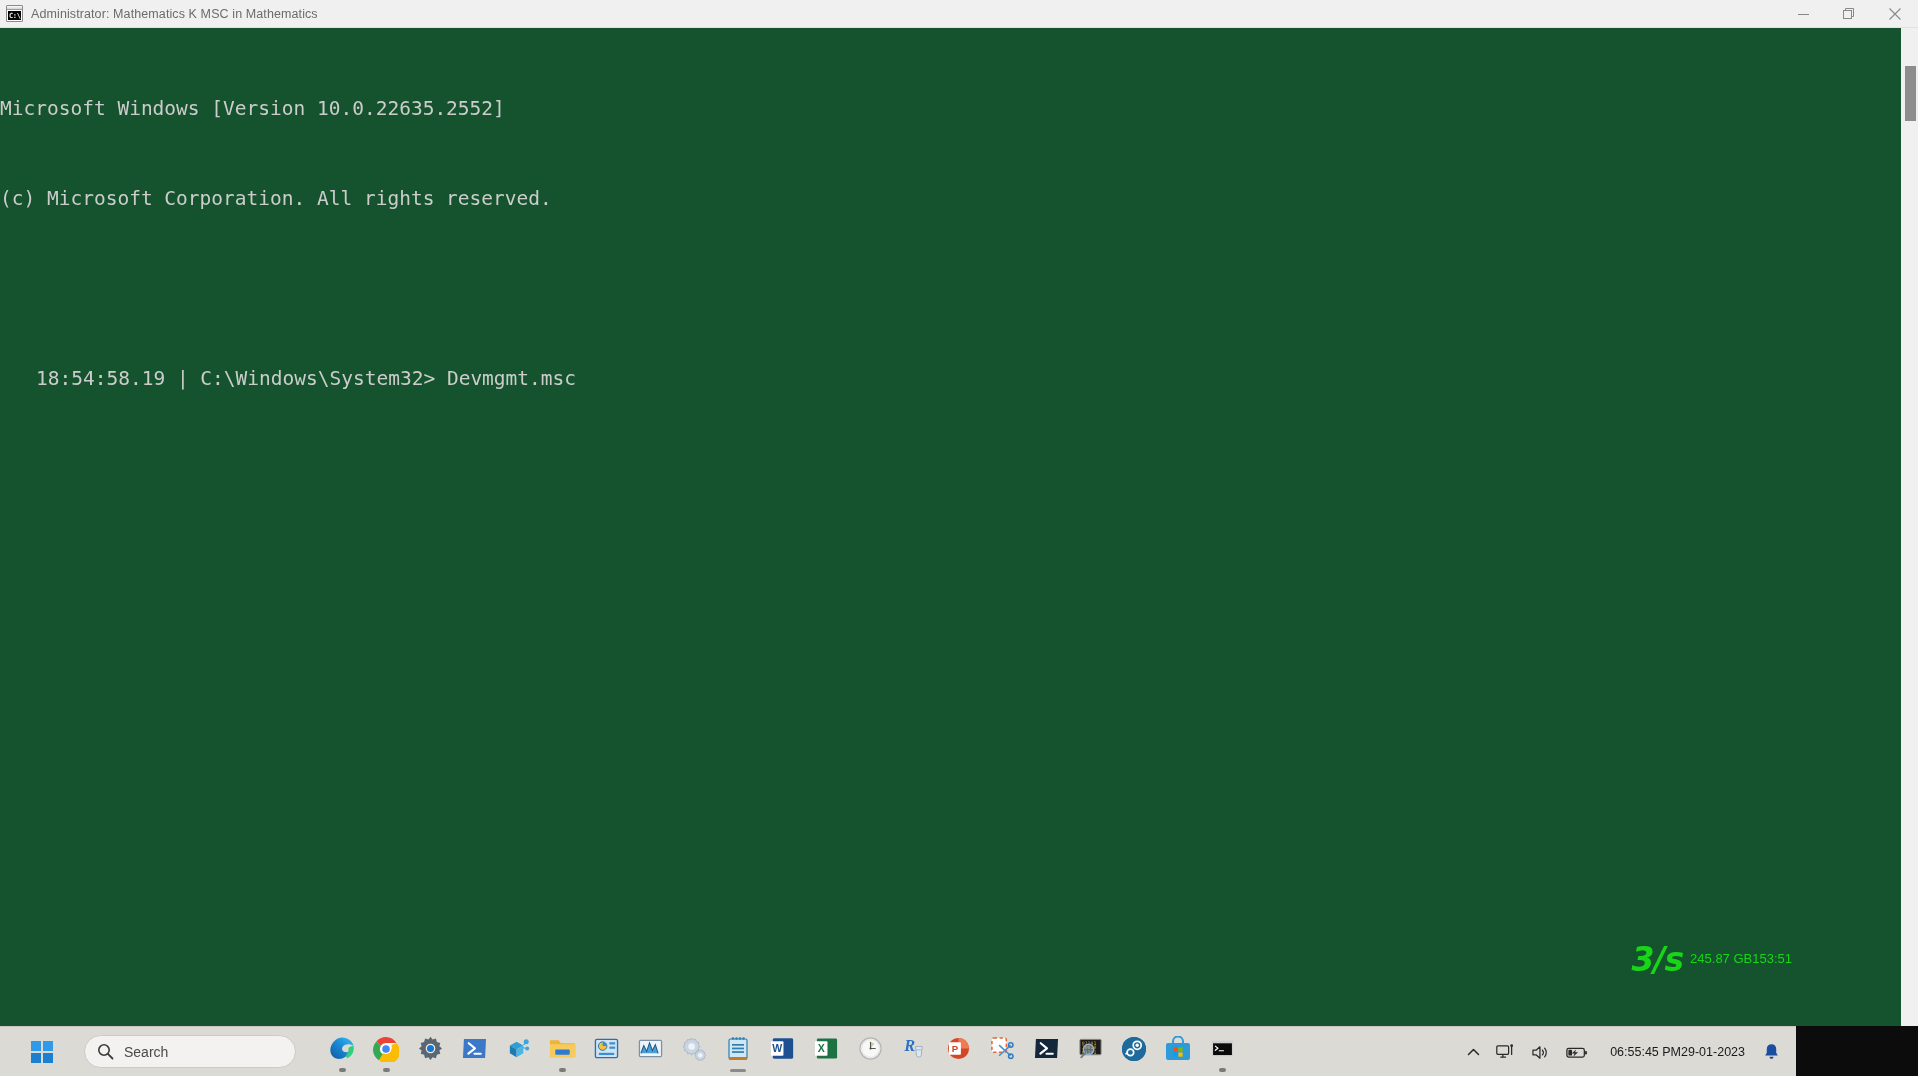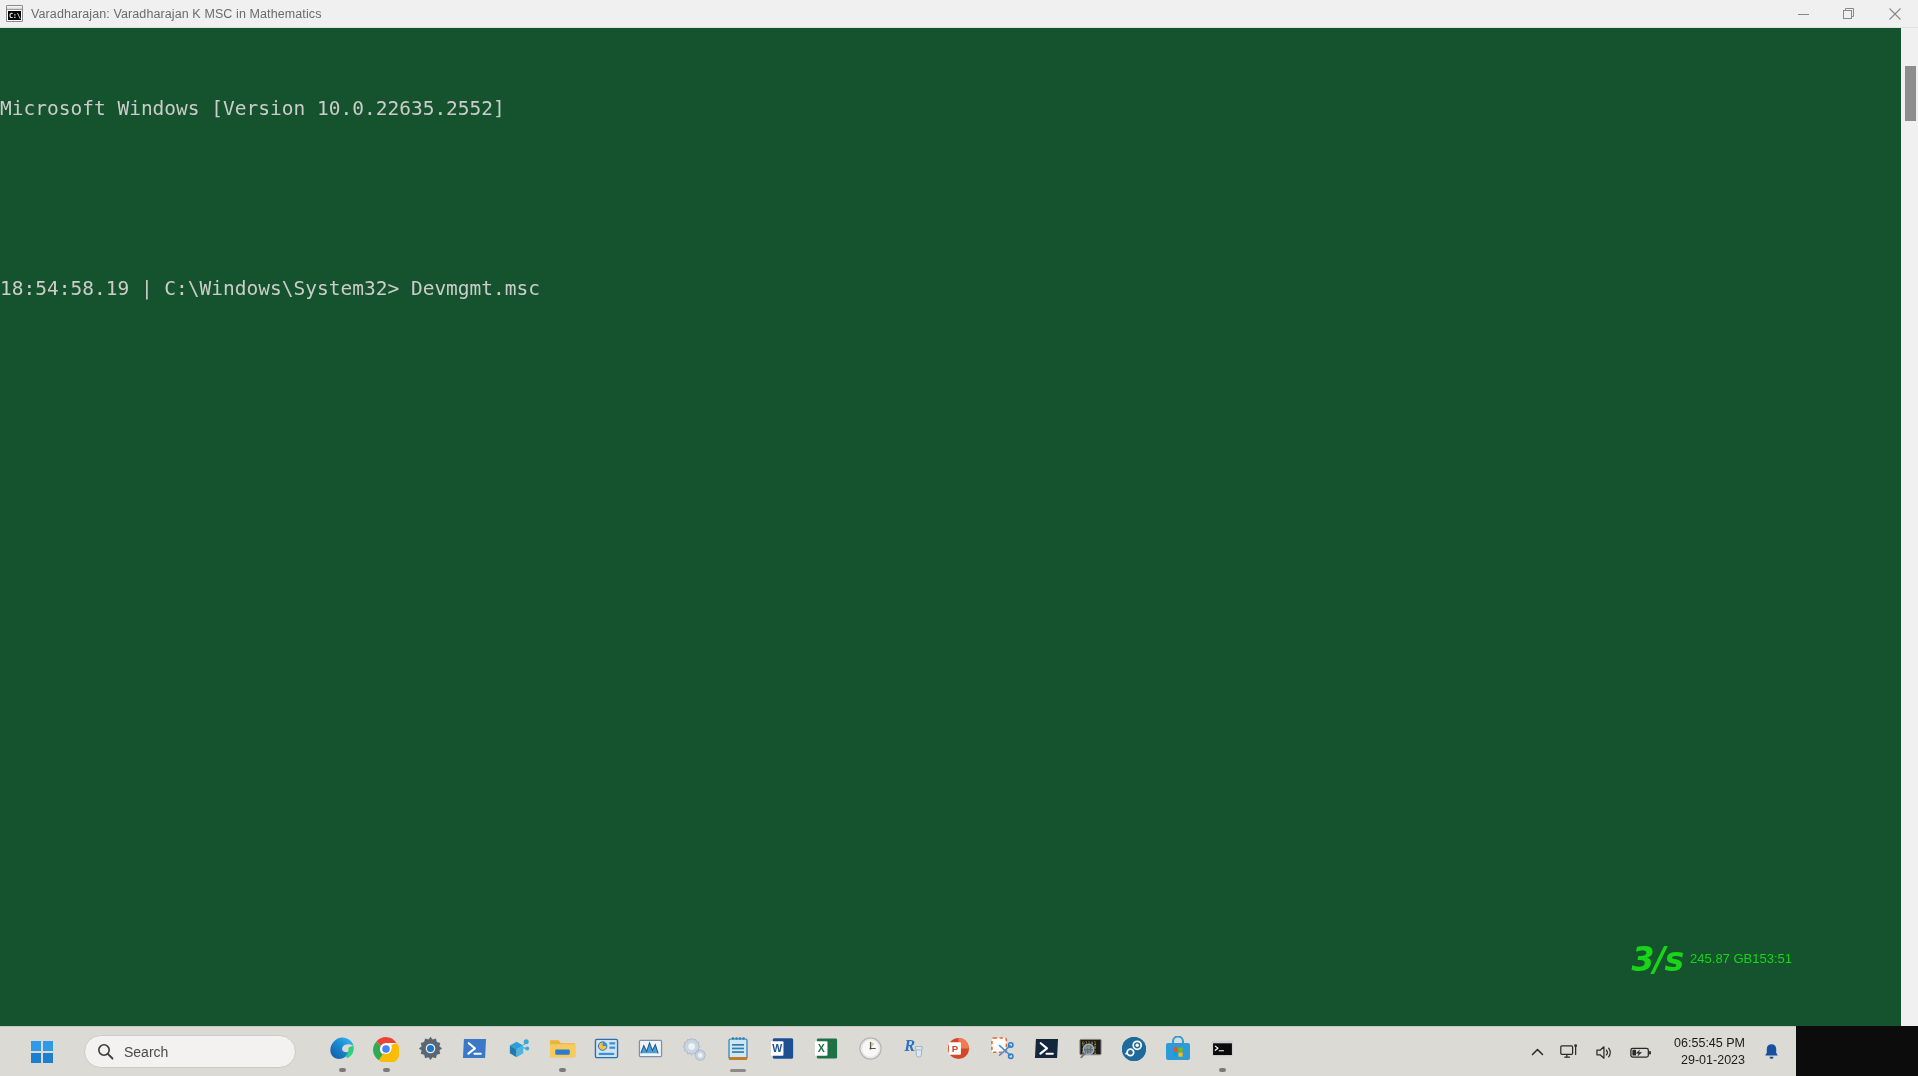--- a/index.html
+++ b/index.html
@@ -244,7 +244,7 @@
       <div class="bar"></div>
       <div class="screen">C:\</div>
     </div>
-    <div id="title-text">Varadharajan:  Varadharajan K MSC in  Mathematics</div>
+    <div id="title-text">Administrator:  Mathematics K MSC in  Mathematics</div>
 
     <div id="win-controls">
       <div class="win-btn">

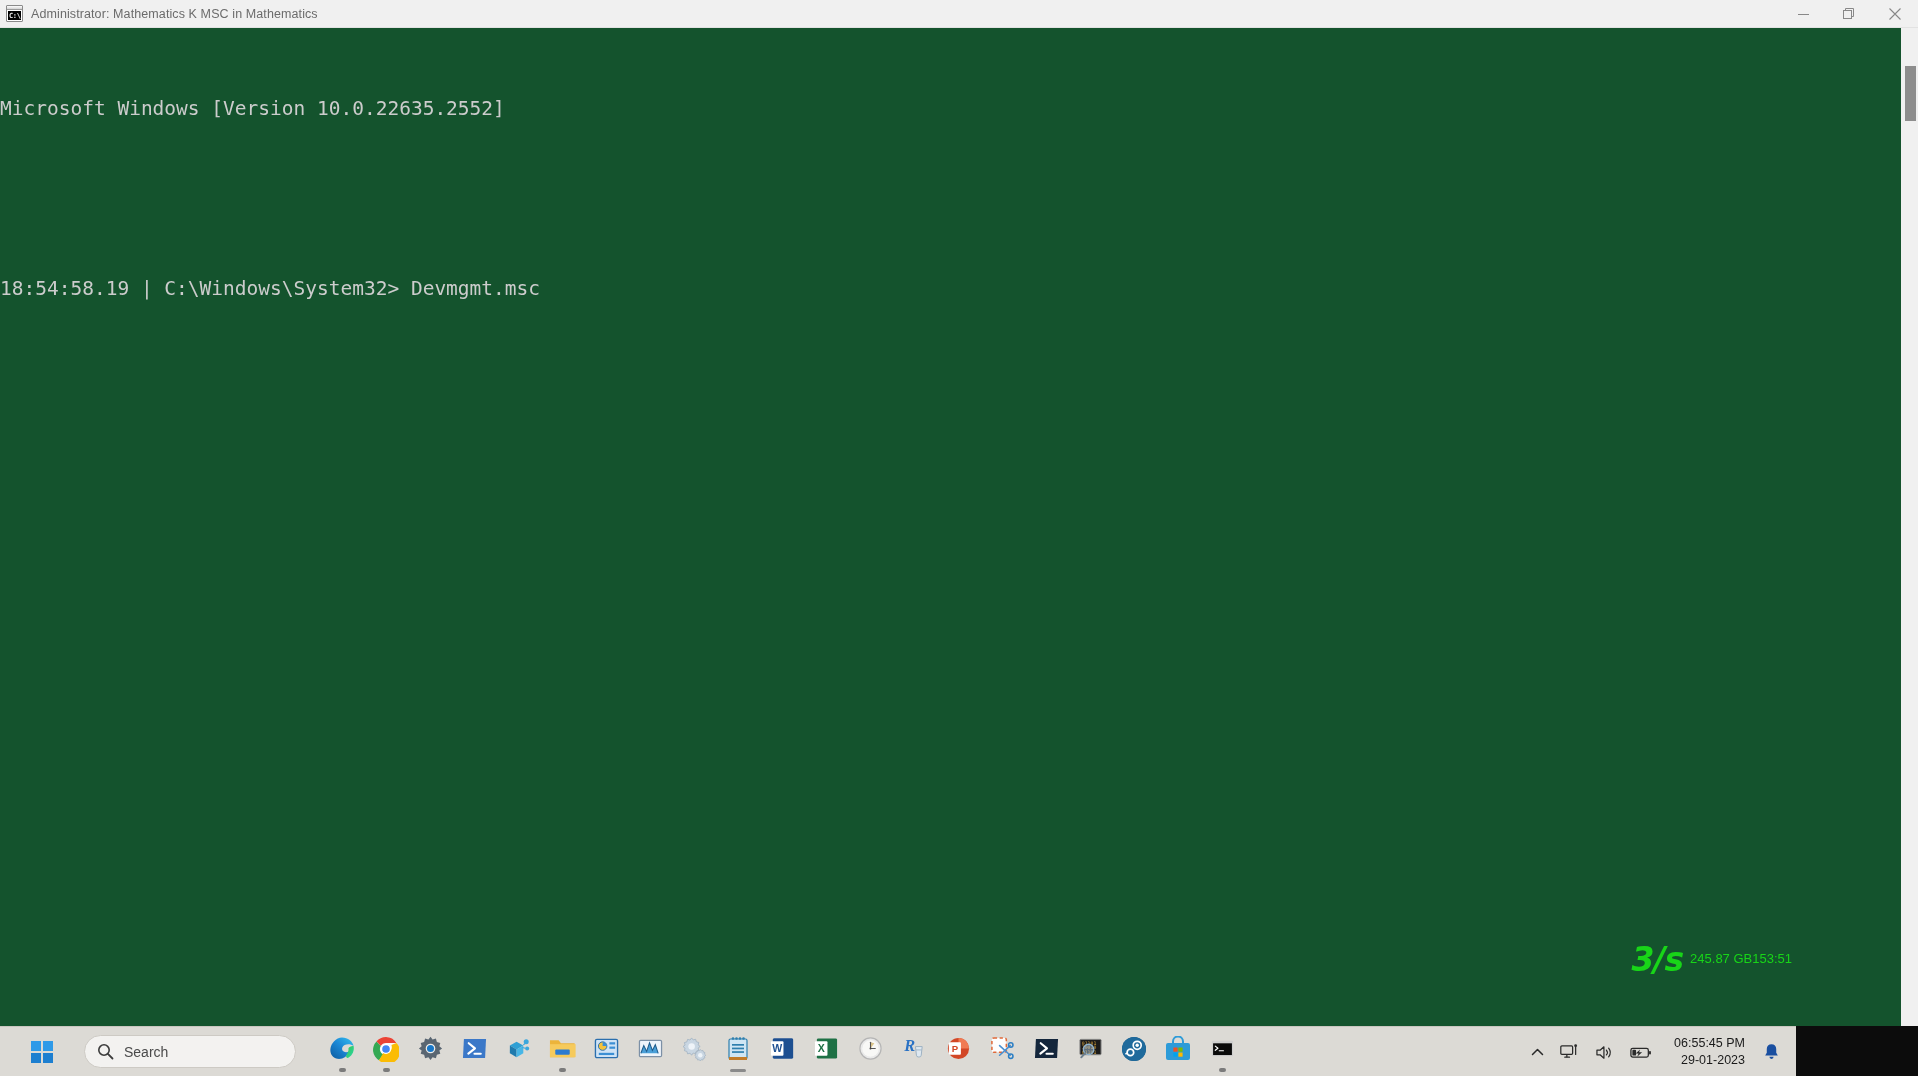--- a/index.html
+++ b/index.html
@@ -269,6 +269,7 @@
   <div id="terminal-wrap">
     <div id="terminal">
       <div class="term-line">Microsoft Windows [Version 10.0.22635.2552]</div>
+      <div class="term-line">(c) Microsoft Corporation. All rights reserved.</div>
       <div class="term-line blank"></div>
       <div class="term-line prompt-cmd">18:54:58.19 | C:\Windows\System32&gt; Devmgmt.msc</div>
     </div>

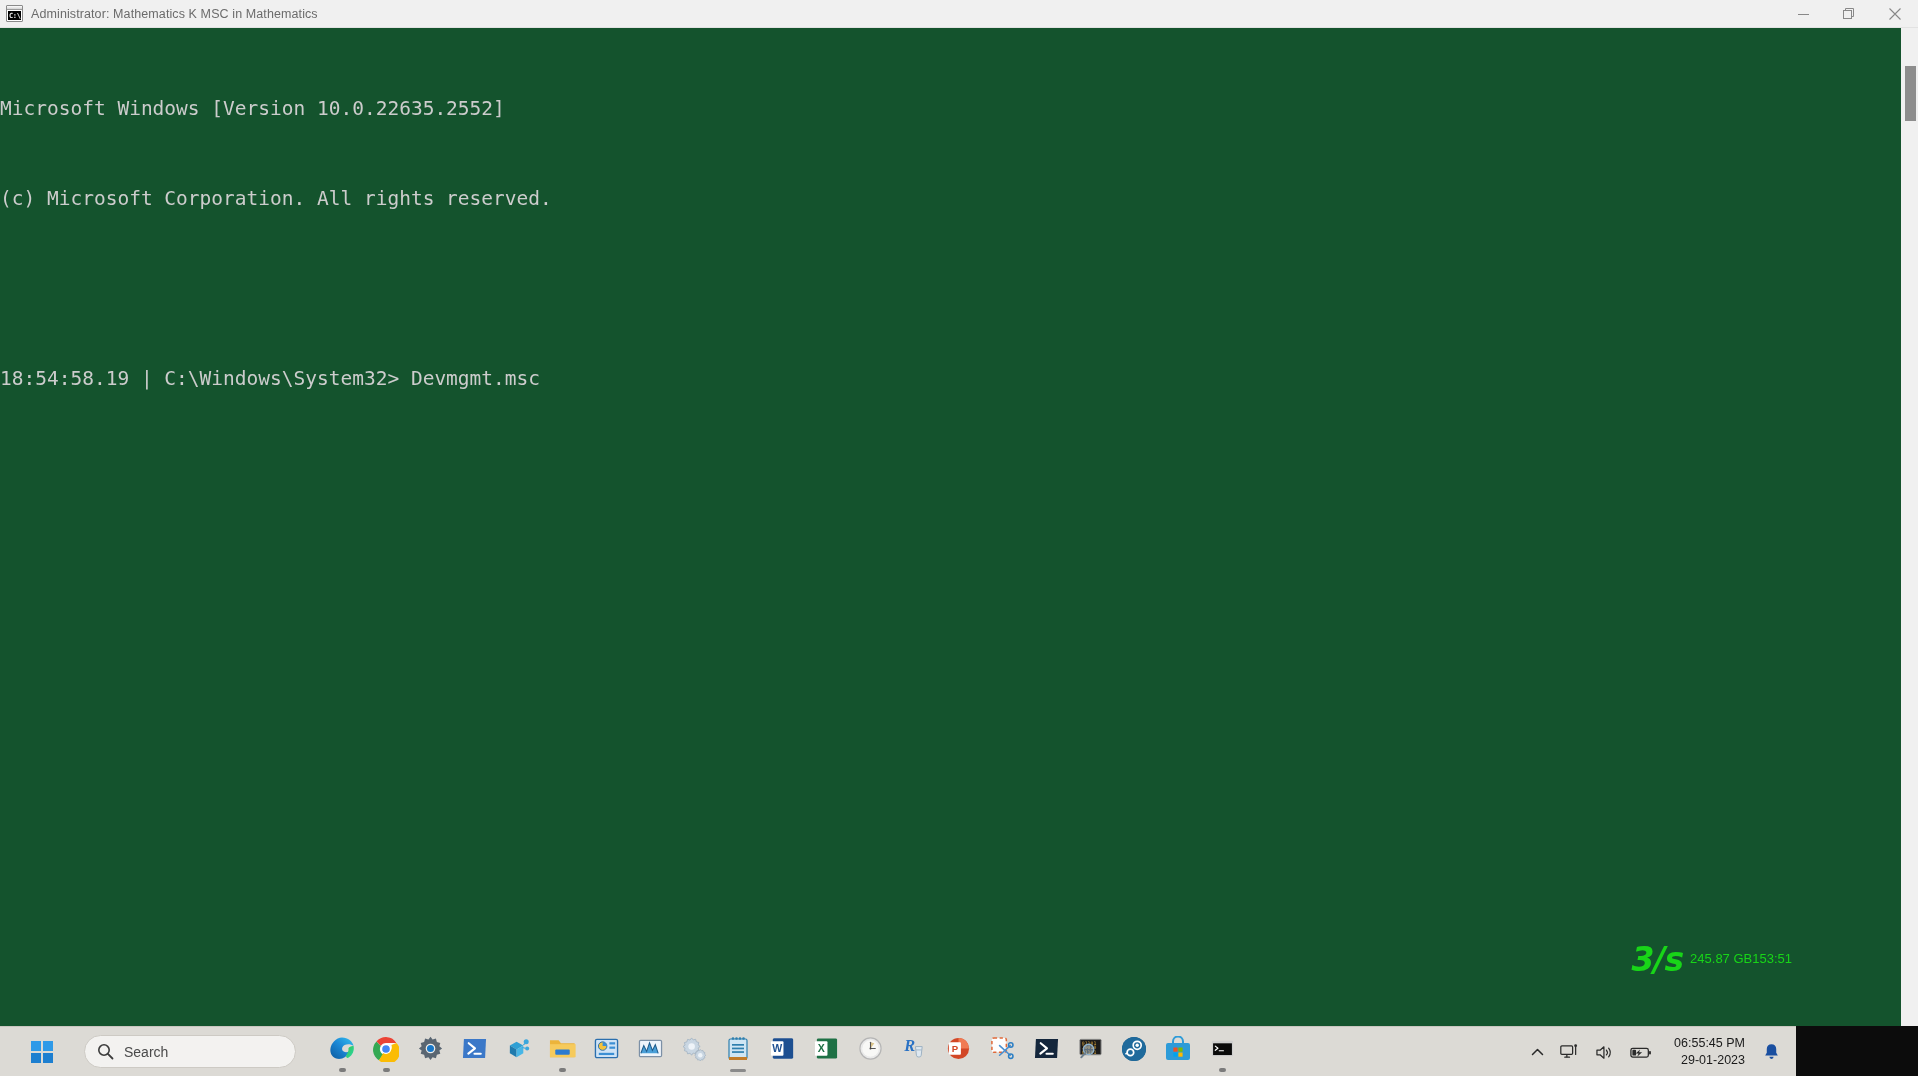--- a/index.html
+++ b/index.html
@@ -87,7 +87,7 @@
   }
   .term-line { padding-left:0px; }
   .term-line.blank { height:30px; }
-  .prompt-cmd { color:#cccccc; }
+  .prompt-cmd { color:#cccccc;margin-left:36px; }
 
   
   #scrollbar {

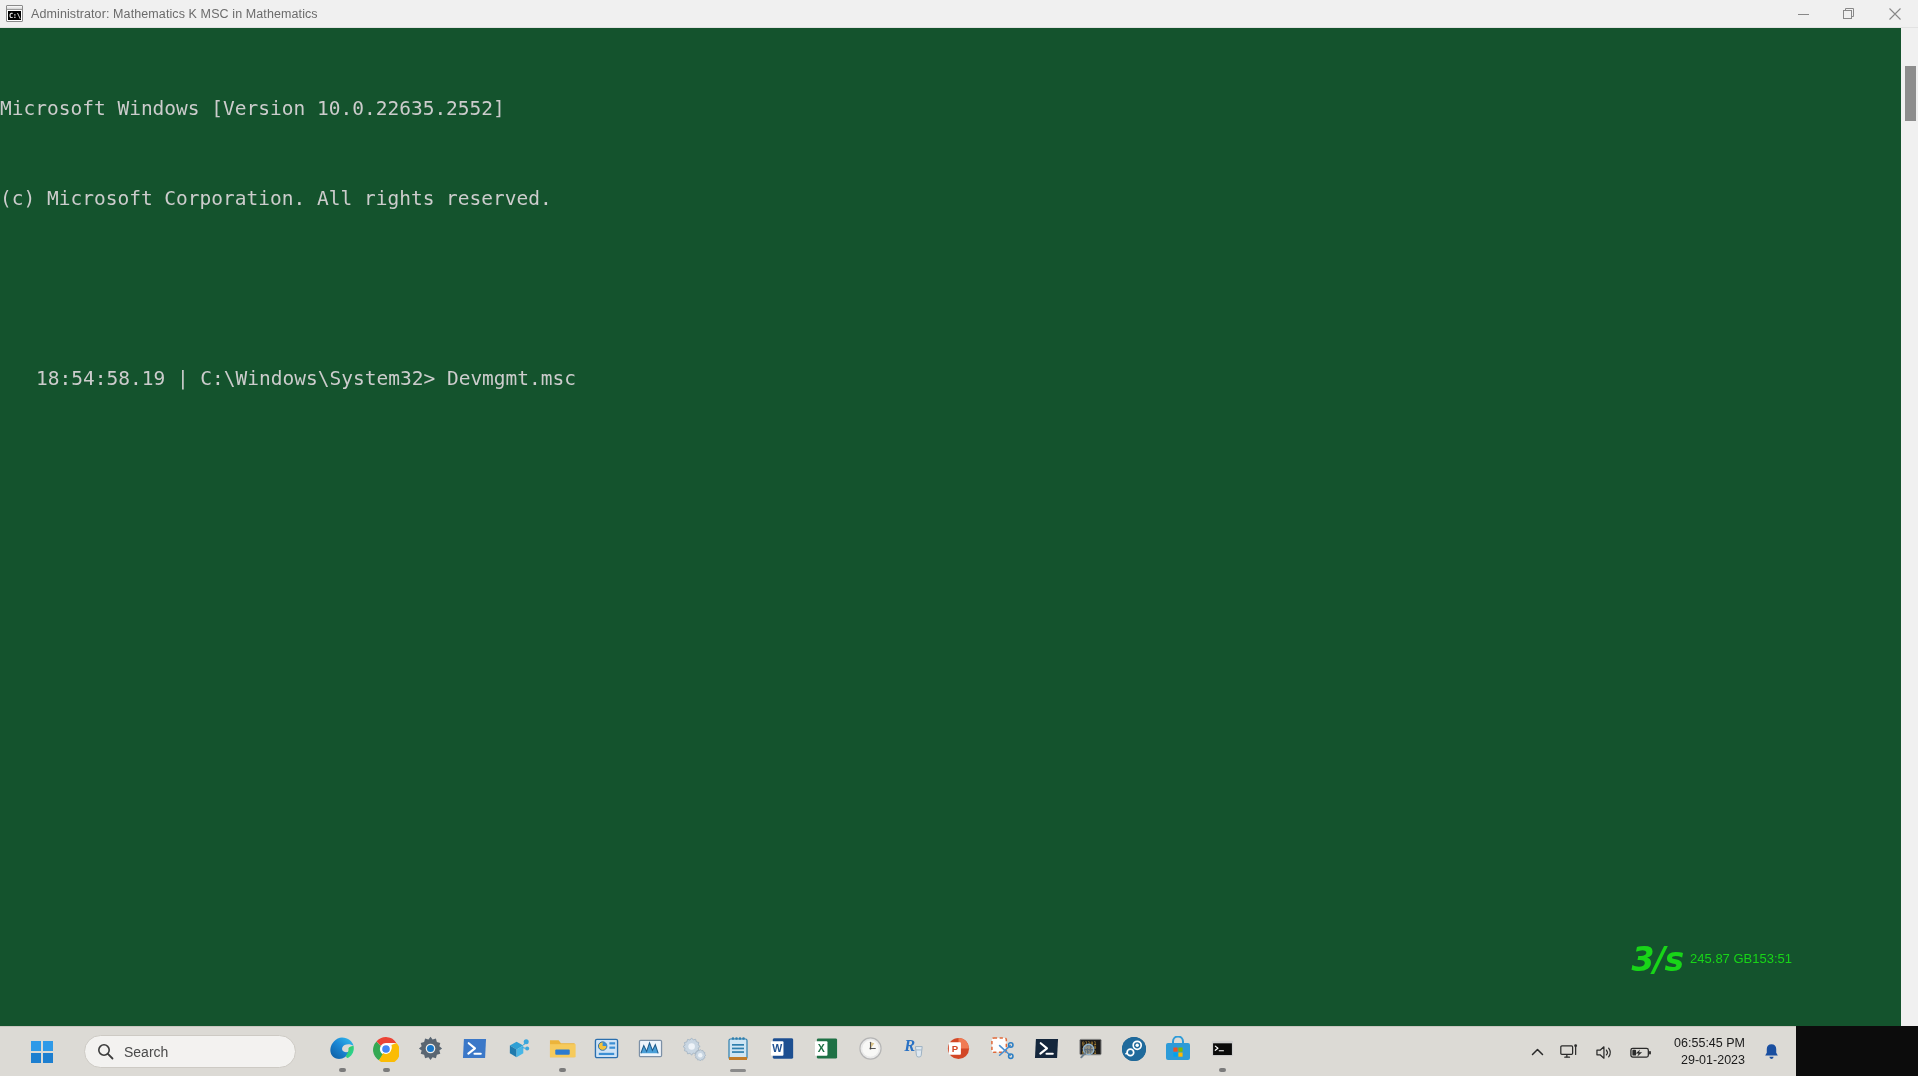--- a/index.html
+++ b/index.html
@@ -222,7 +222,7 @@
     color:#333;
   }
   #tray-clock {
-    display:flex; flex-direction:column;
+    display:flex; flex-direction:row;
     align-items:flex-end; justify-content:center;
     padding:0 10px 0 14px;
     line-height:1.35;

